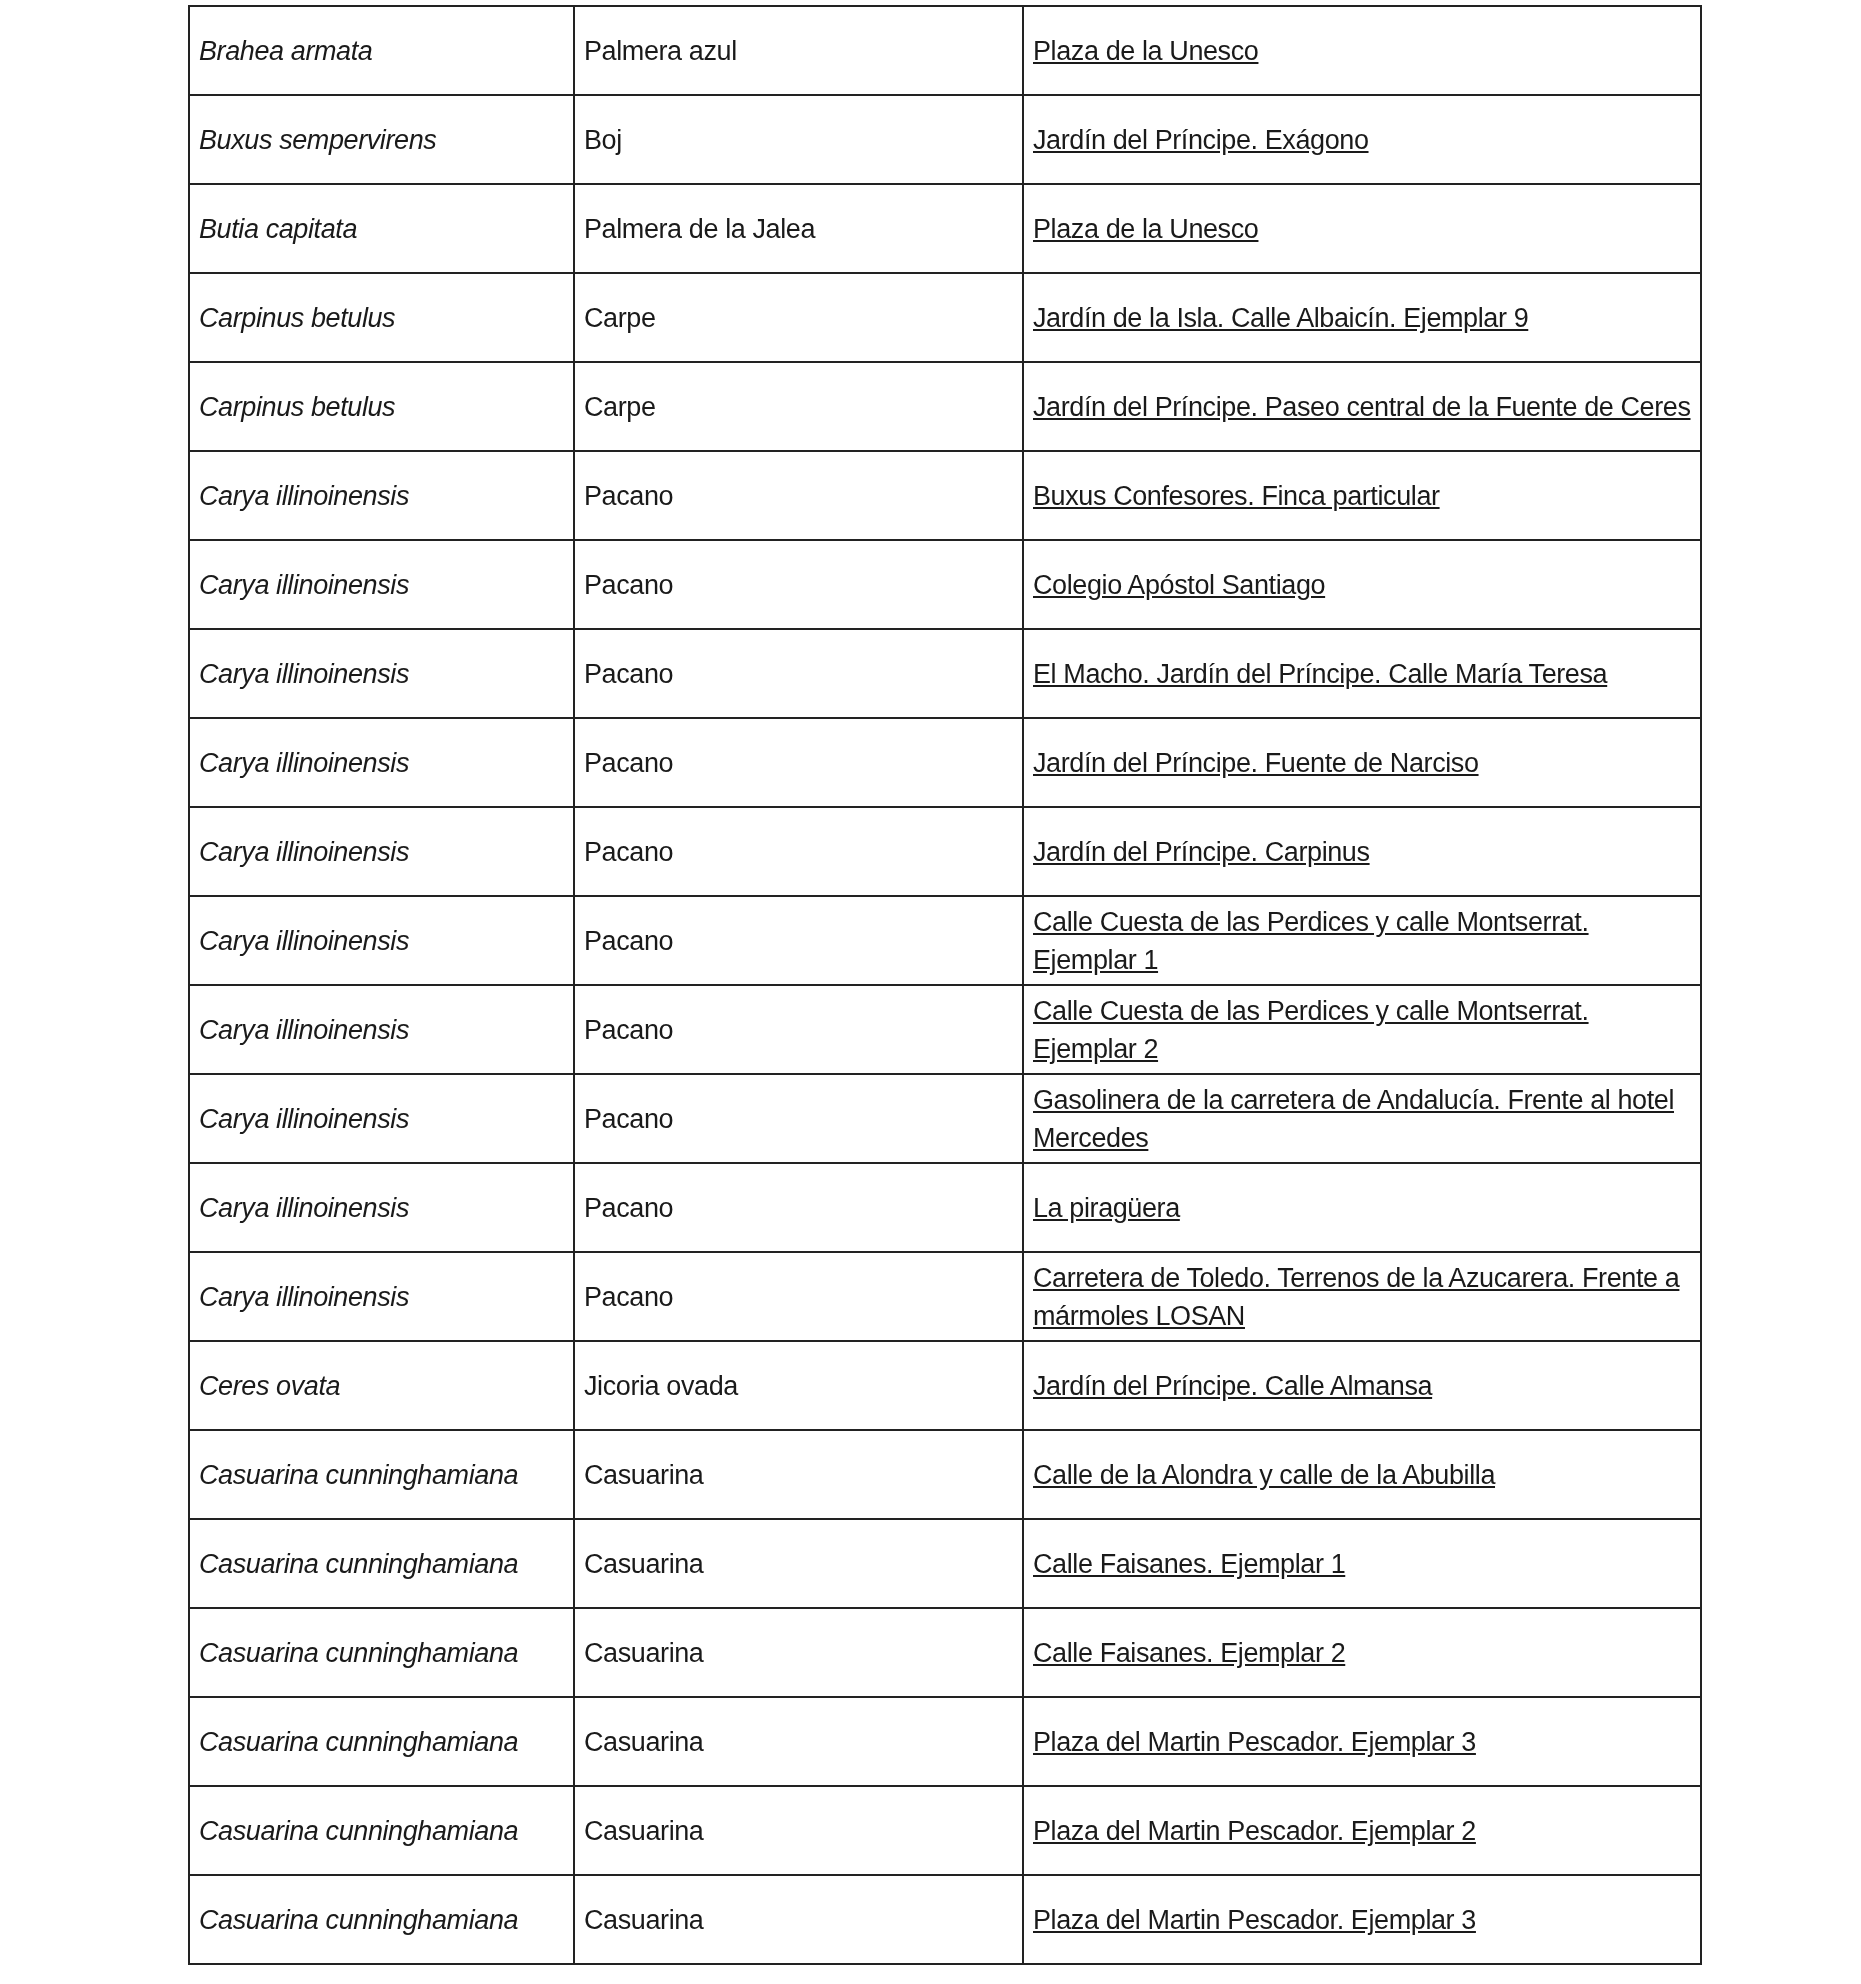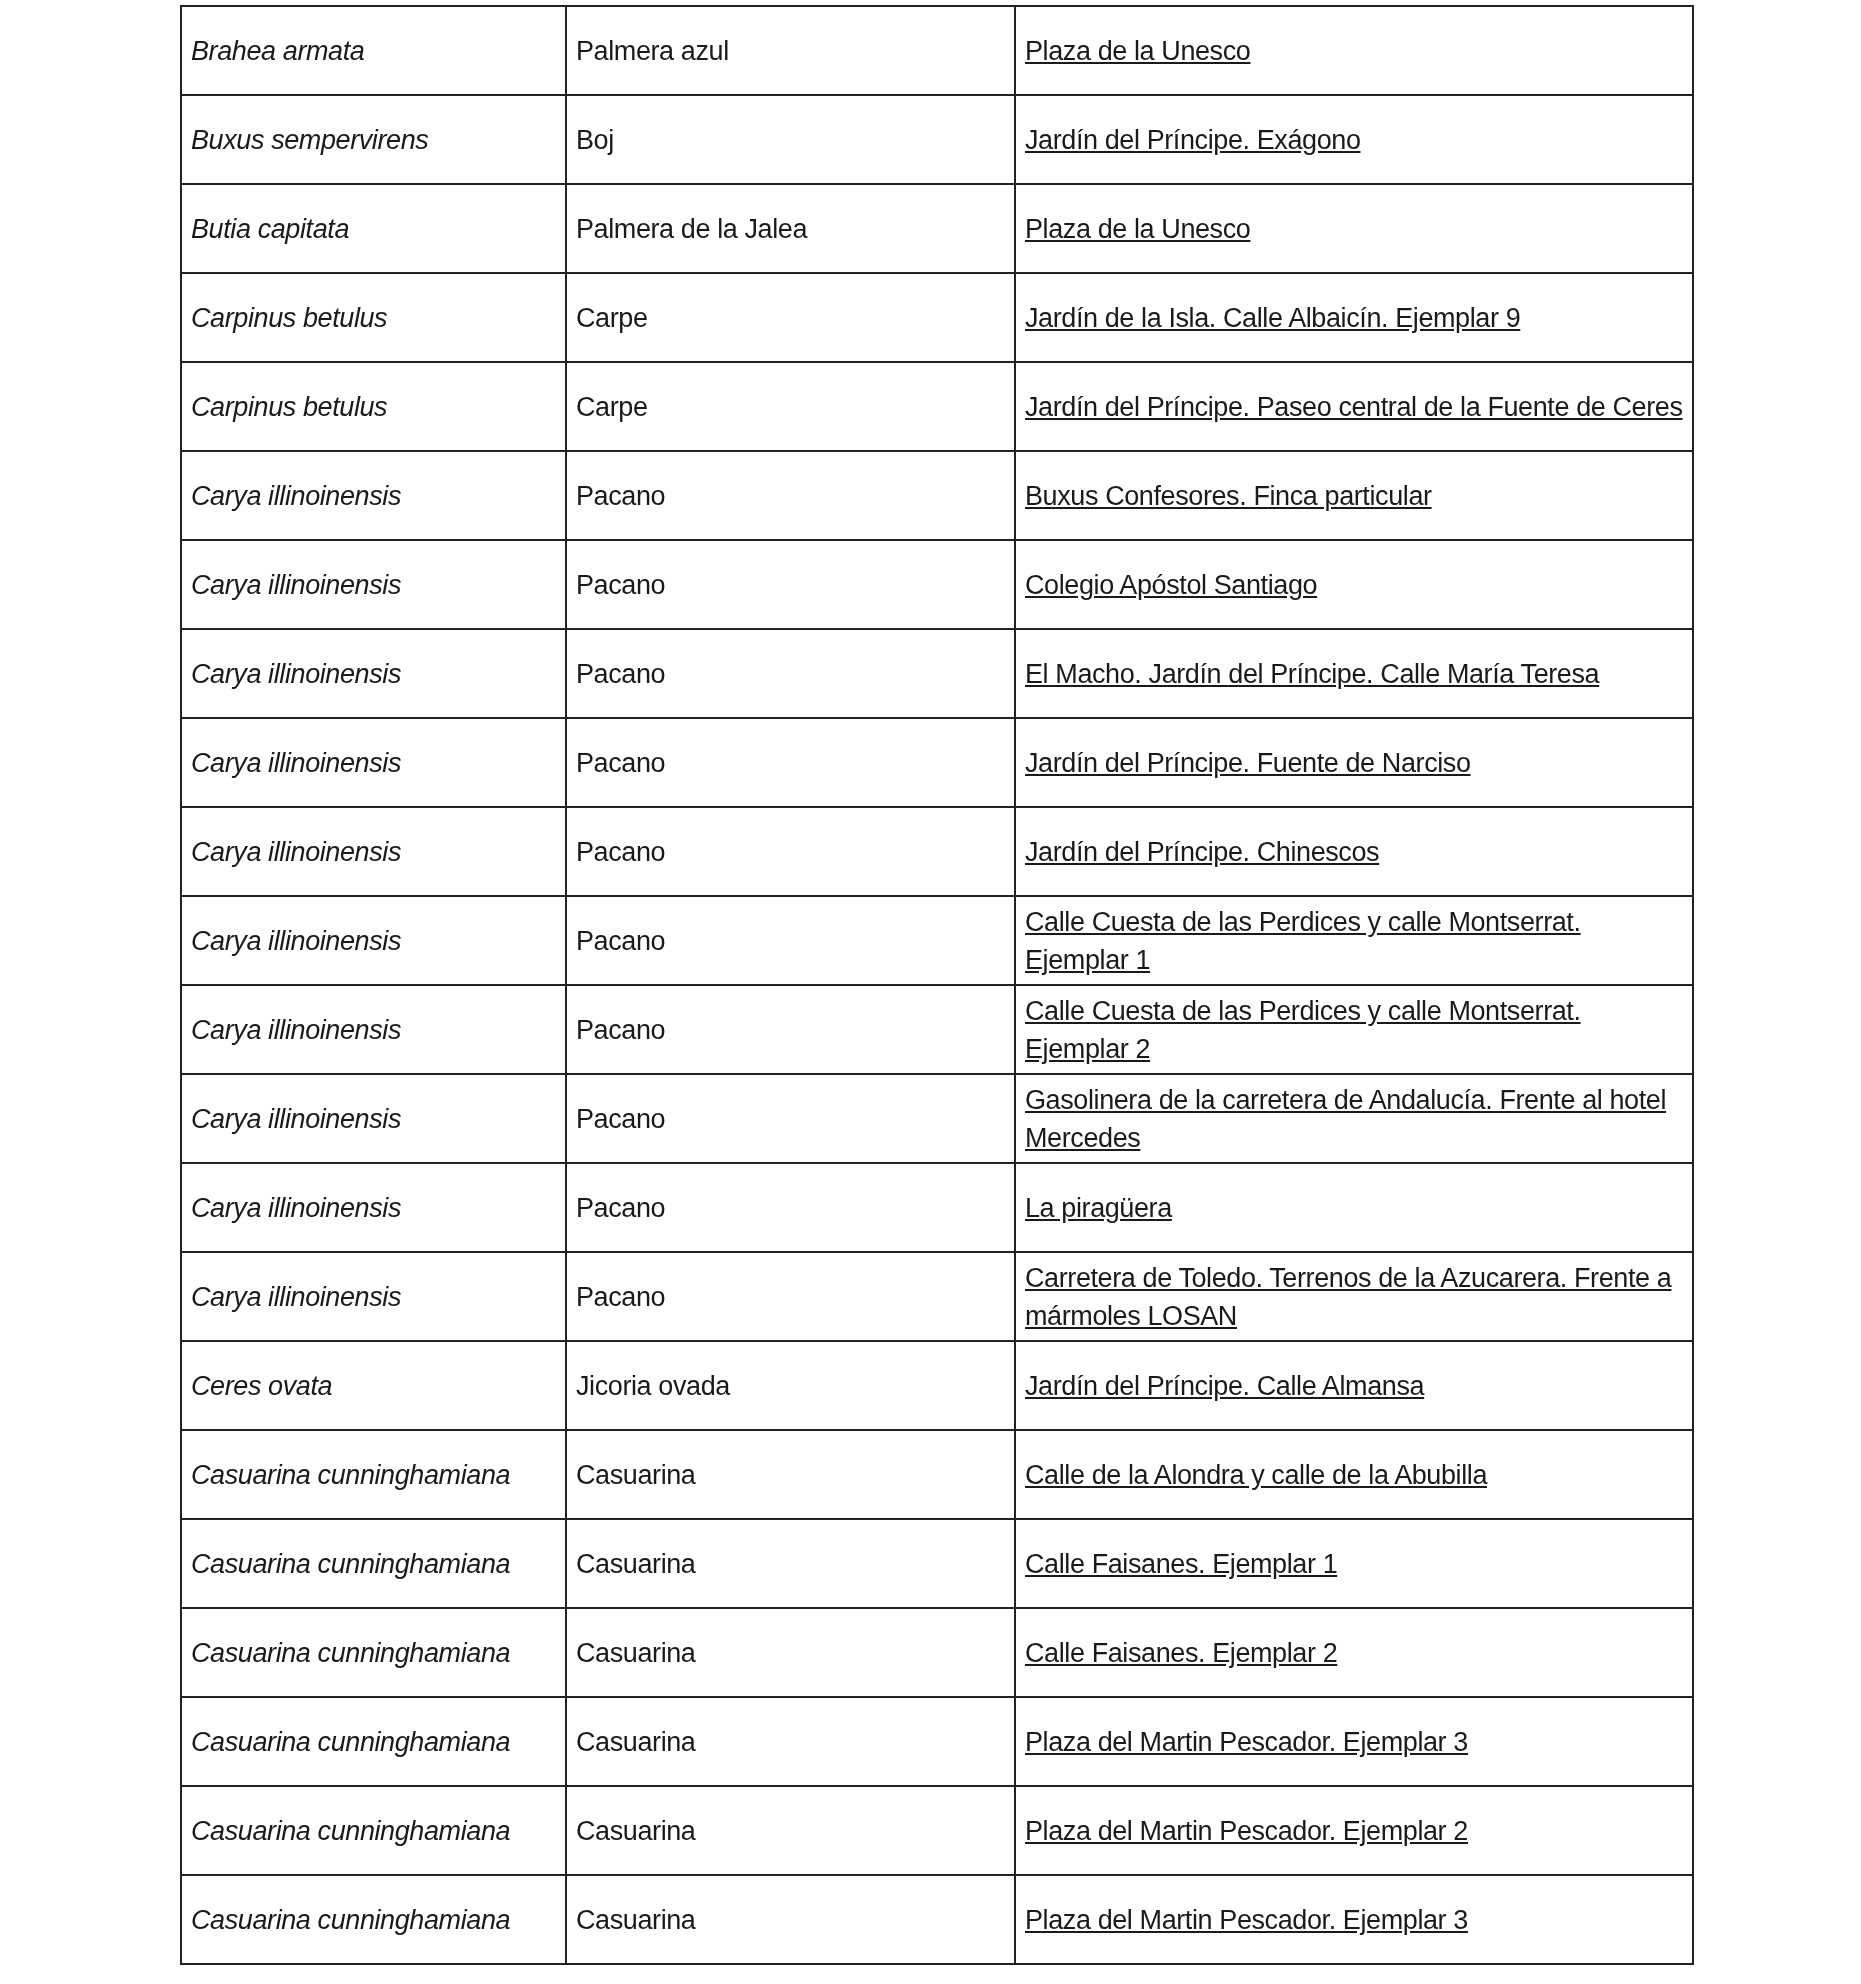--- a/index.html
+++ b/index.html
@@ -17,7 +17,7 @@
     }
     #tree-table {
       position: absolute;
-      left: 180px;
+      left: 188px;
       top: 5.2px;
       width: 1511px;
       border-collapse: collapse;

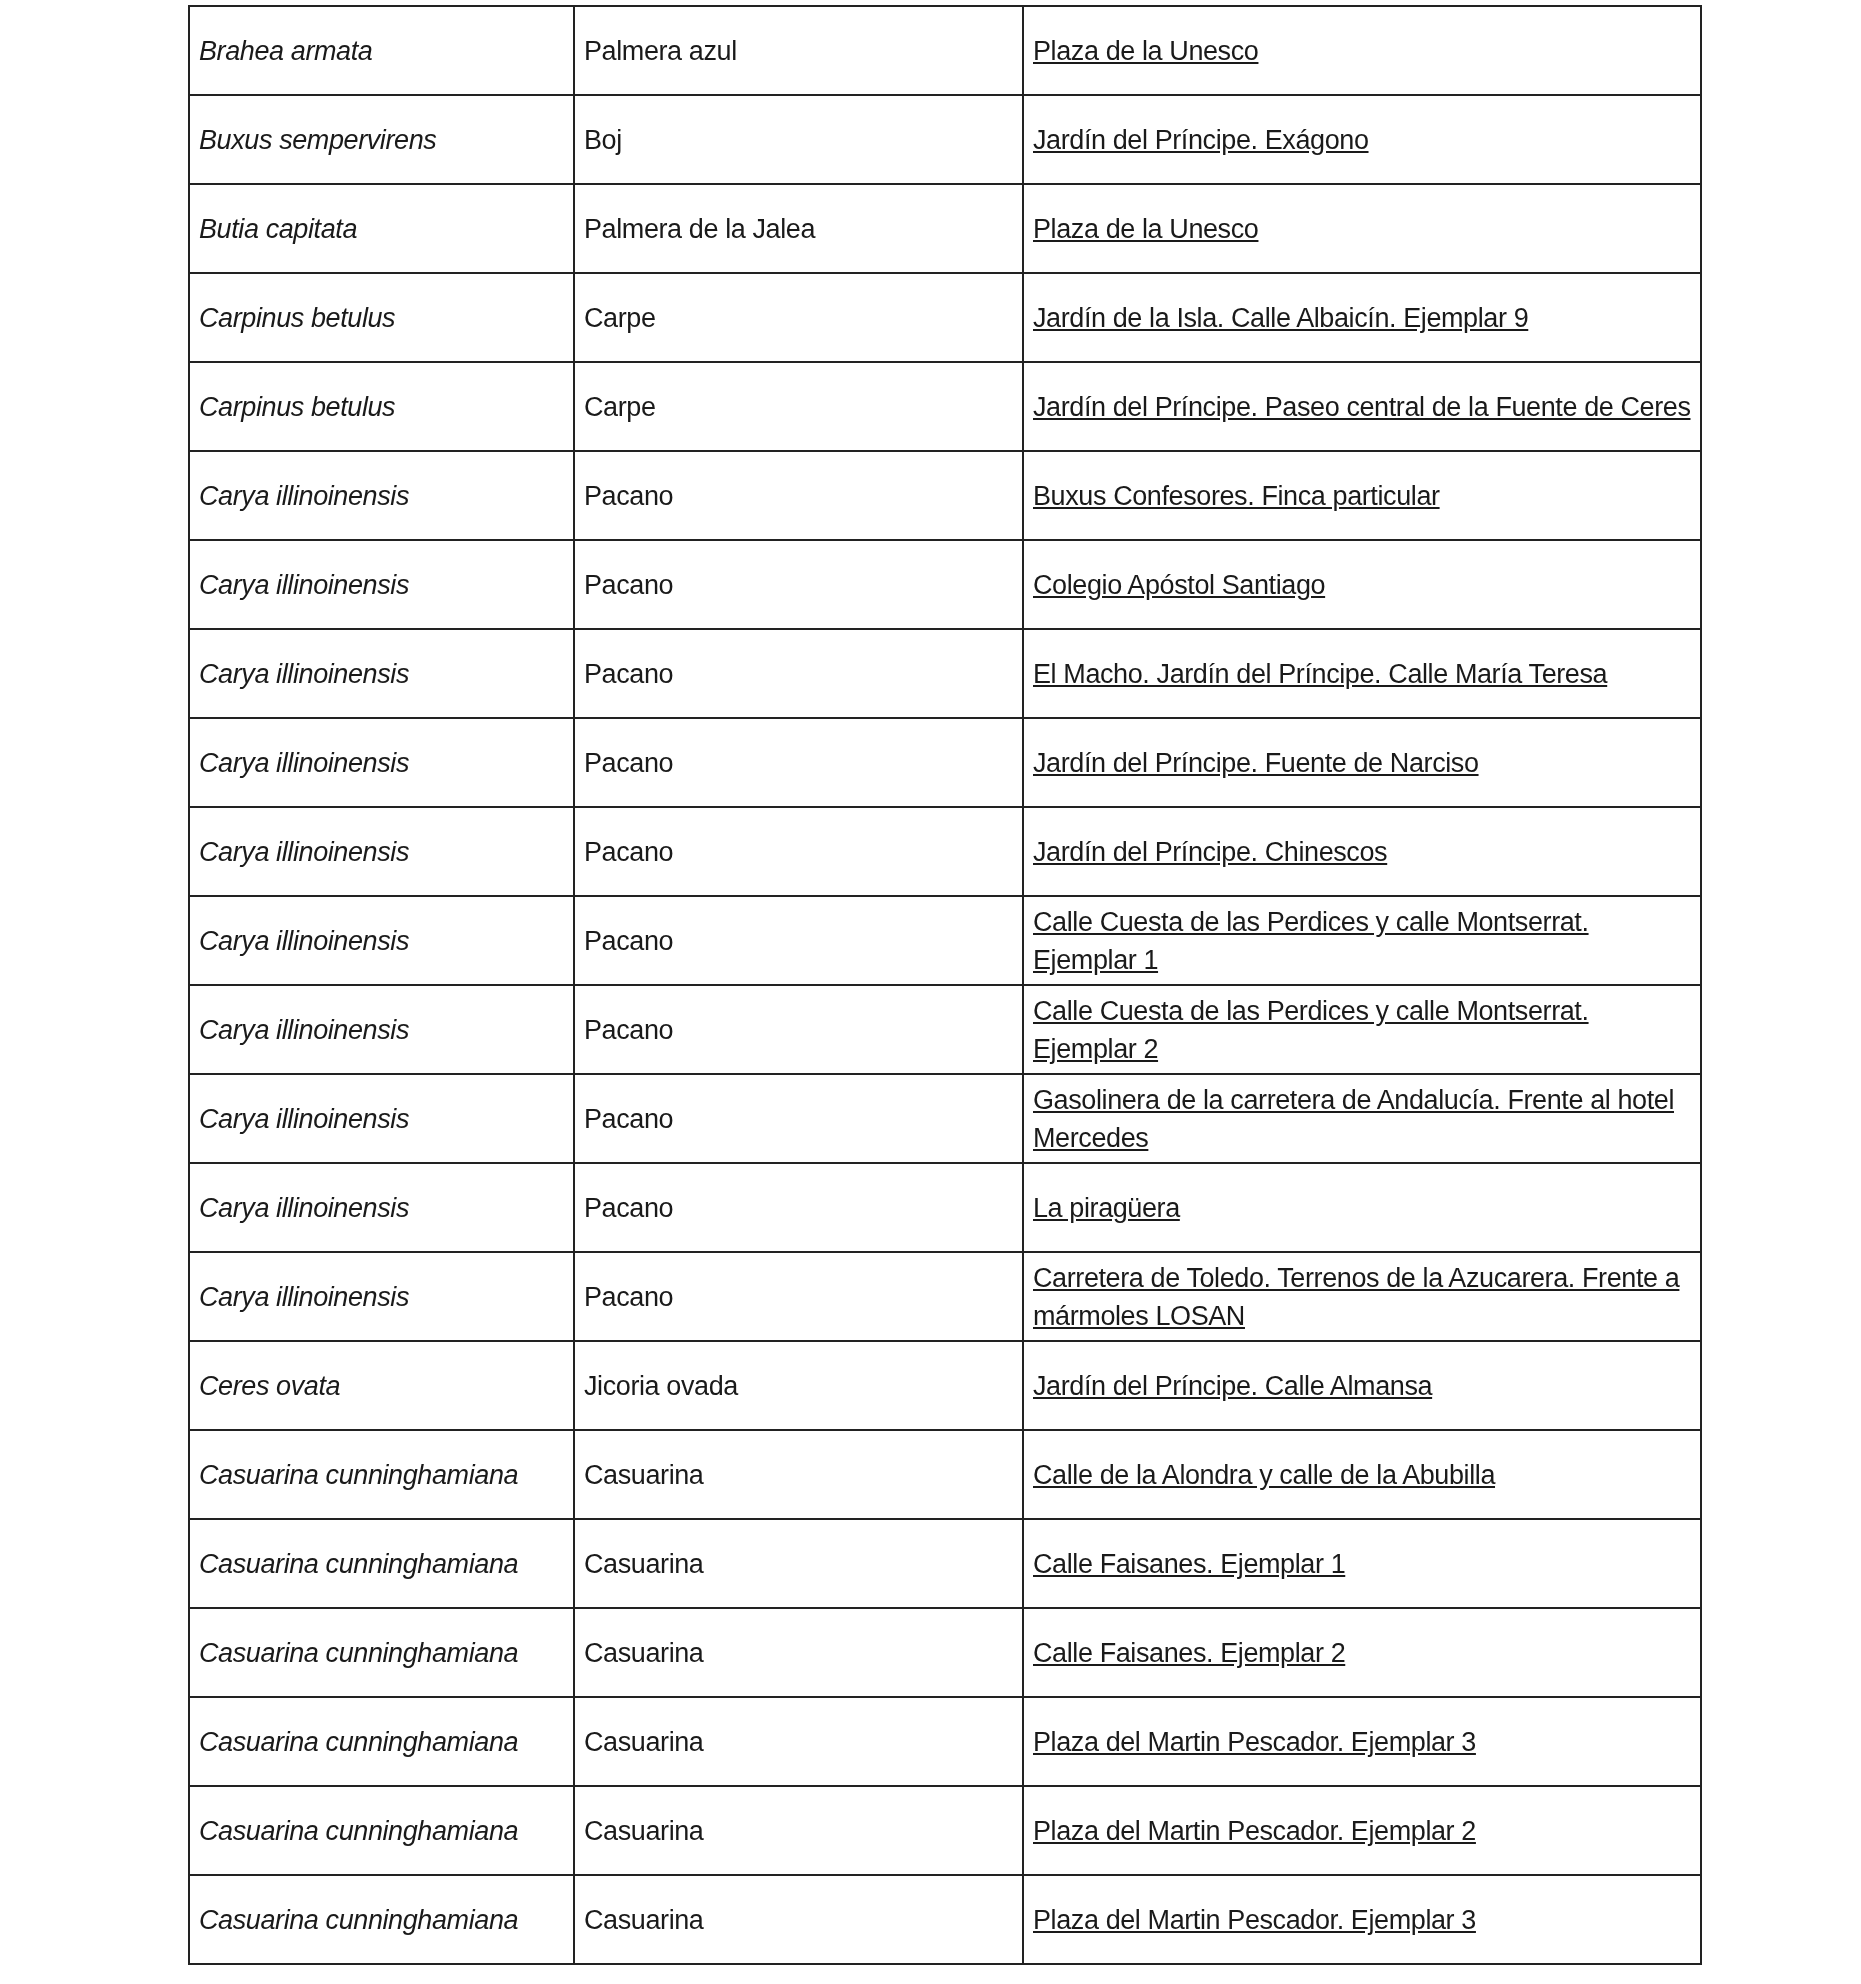--- a/index.html
+++ b/index.html
@@ -91,7 +91,7 @@
       <tr>
         <td class="col-species">Carya illinoinensis</td>
         <td class="col-common">Pacano</td>
-        <td class="col-location">Jardín del Príncipe. Chinescos</td>
+        <td class="col-location">Jardín del Príncipe. Carpinus</td>
       </tr>
       <tr>
         <td class="col-species">Carya illinoinensis</td>

